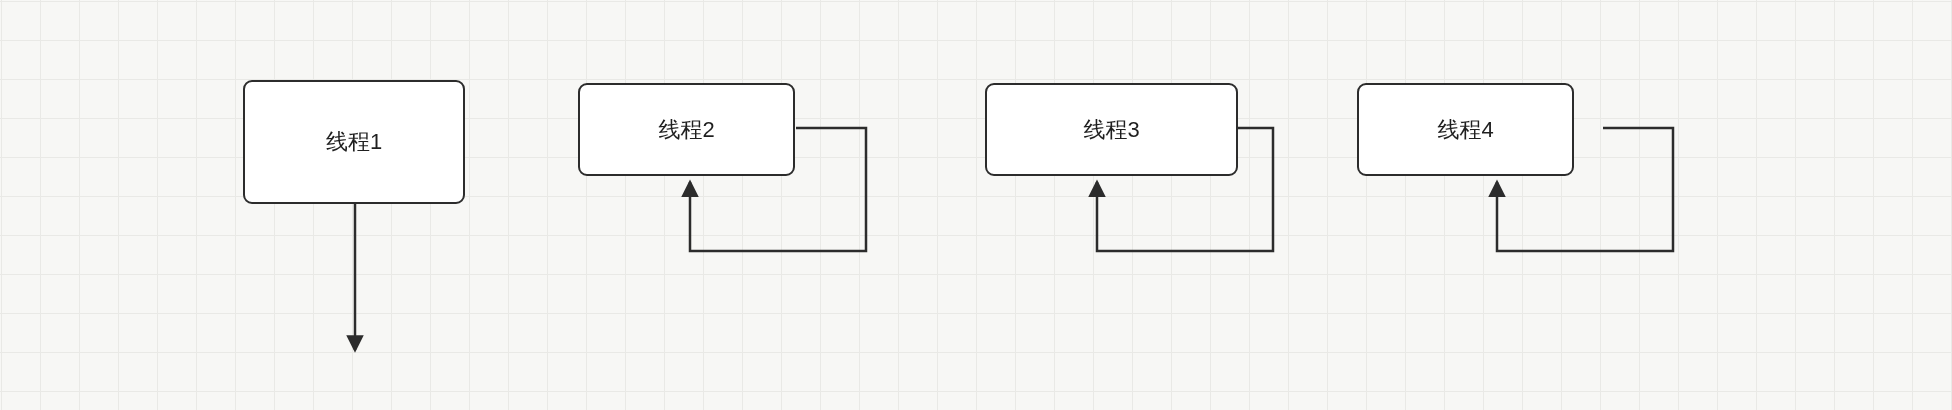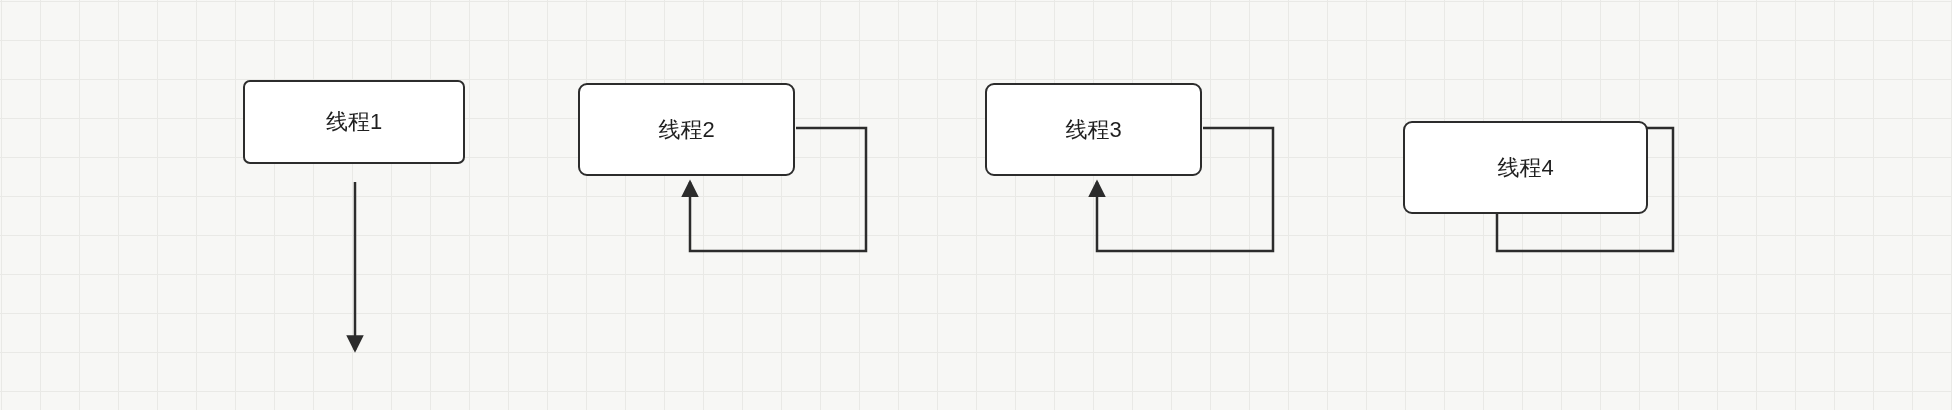--- a/index.html
+++ b/index.html
@@ -44,7 +44,7 @@
     color: #1f1f1f;
     text-align: center;
   }
-  .node1 { left: 243px; top: 80px;  width: 222px; height: 84px; border-radius: 7px; }
+  .node1 { left: 243px; top: 80px;  width: 222px; height: 124px; }
   .node2 { left: 578px; top: 83px;  width: 217px; height: 93px; }
   .node3 { left: 985px; top: 83px;  width: 217px; height: 93px; }
   .node4 { left: 1403px; top: 83px; width: 245px; height: 93px; margin-top: 38px; }

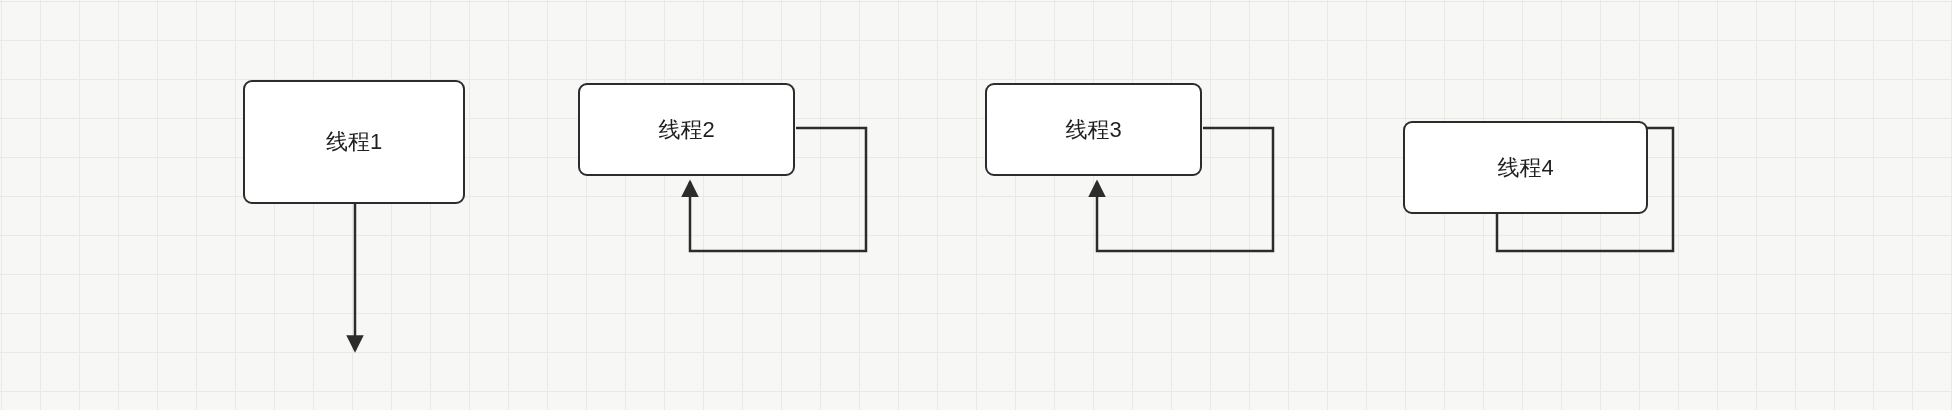--- a/index.html
+++ b/index.html
@@ -46,7 +46,7 @@
   }
   .node1 { left: 243px; top: 80px;  width: 222px; height: 124px; }
   .node2 { left: 578px; top: 83px;  width: 217px; height: 93px; }
-  .node3 { left: 985px; top: 83px;  width: 217px; height: 93px; }
+  .node3 { left: 985px; top: 83px;  width: 253px; height: 93px; }
   .node4 { left: 1403px; top: 83px; width: 245px; height: 93px; margin-top: 38px; }
   .edge {
     fill: none;

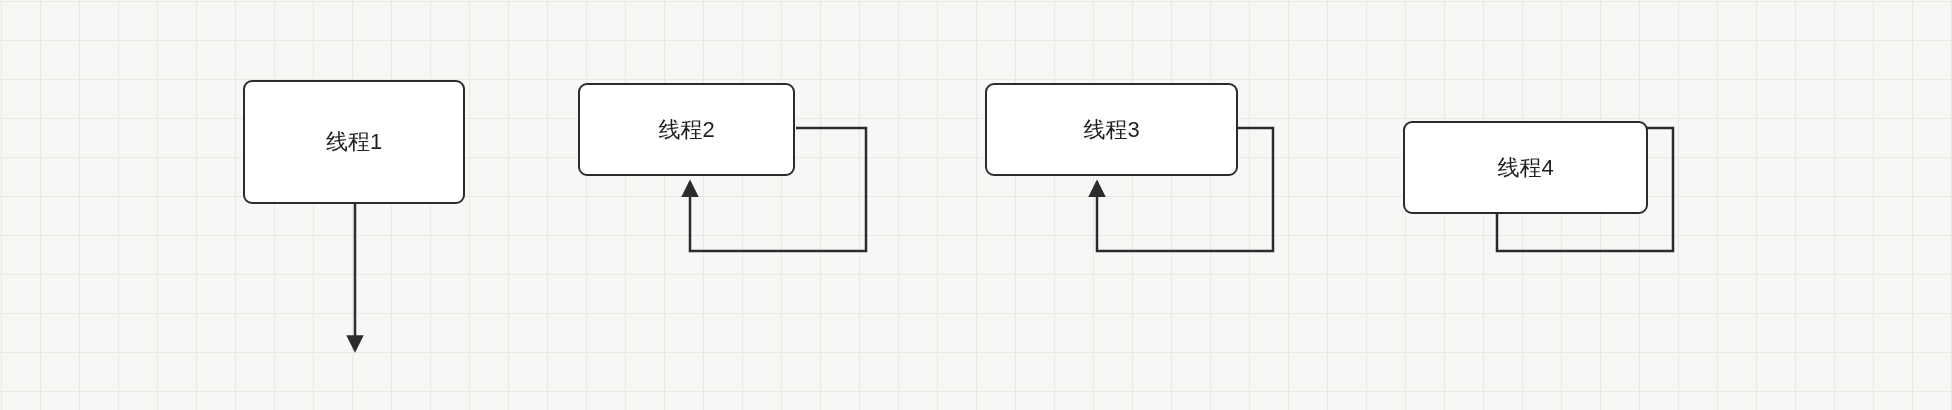--- a/index.html
+++ b/index.html
@@ -47,7 +47,7 @@
   .node1 { left: 243px; top: 80px;  width: 222px; height: 124px; }
   .node2 { left: 578px; top: 83px;  width: 217px; height: 93px; }
   .node3 { left: 985px; top: 83px;  width: 253px; height: 93px; }
-  .node4 { left: 1403px; top: 83px; width: 245px; height: 93px; margin-top: 38px; }
+  .node4 { left: 1357px; top: 83px; width: 217px; height: 93px; }
   .edge {
     fill: none;
     stroke: #2c2c2c;

